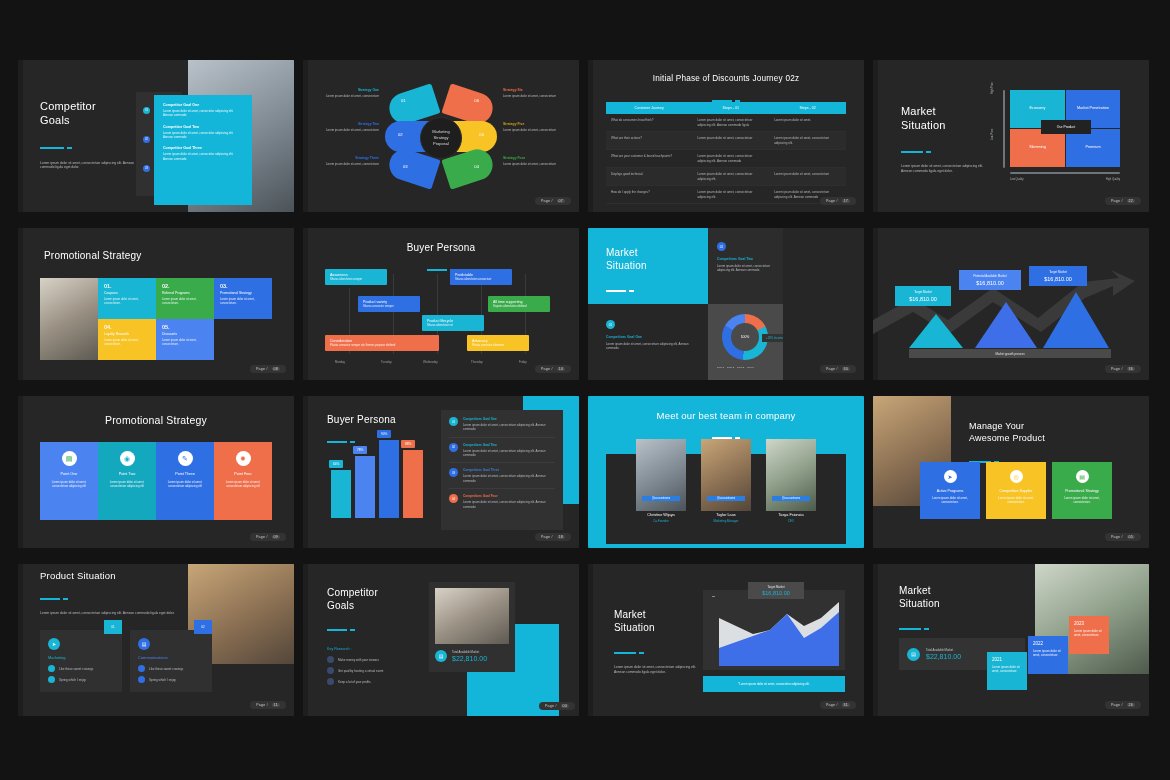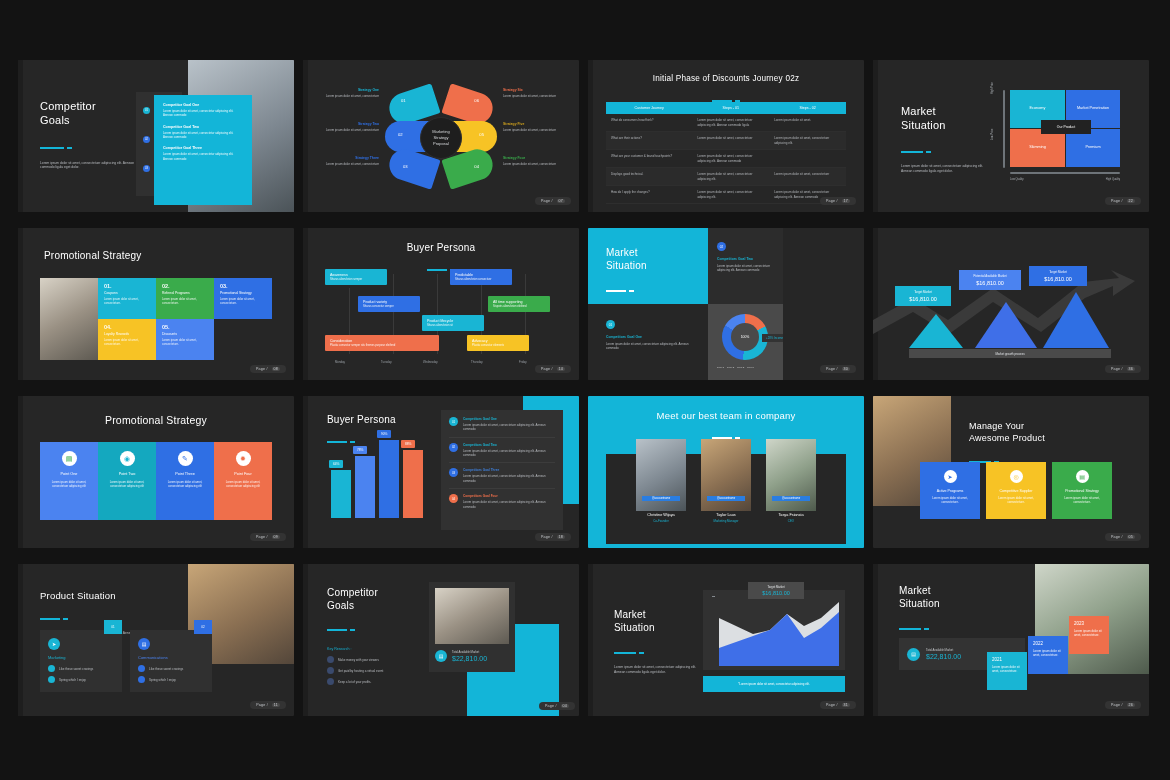--- a/index.html
+++ b/index.html
@@ -590,7 +590,7 @@
   <div class="slide">
     <div class="edge"></div>
     <div style="position:absolute;right:0;top:0;width:106px;height:100px;" class="ph warm"></div>
-    <div style="position:absolute;left:22px;top:26px;width:150px;">
+    <div style="position:absolute;left:22px;top:6px;width:150px;">
       <div class="title" style="font-size:9.5px;">Product Situation</div>
       <div style="margin-top:5px;"><span class="ul" style="width:20px;"></span><span class="ul2"></span></div>
       <div class="body-txt tiny" style="margin-top:7px;">Lorem ipsum dolor sit amet, consectetuer adipiscing elit. Aenean commodo ligula eget dolor.</div>

